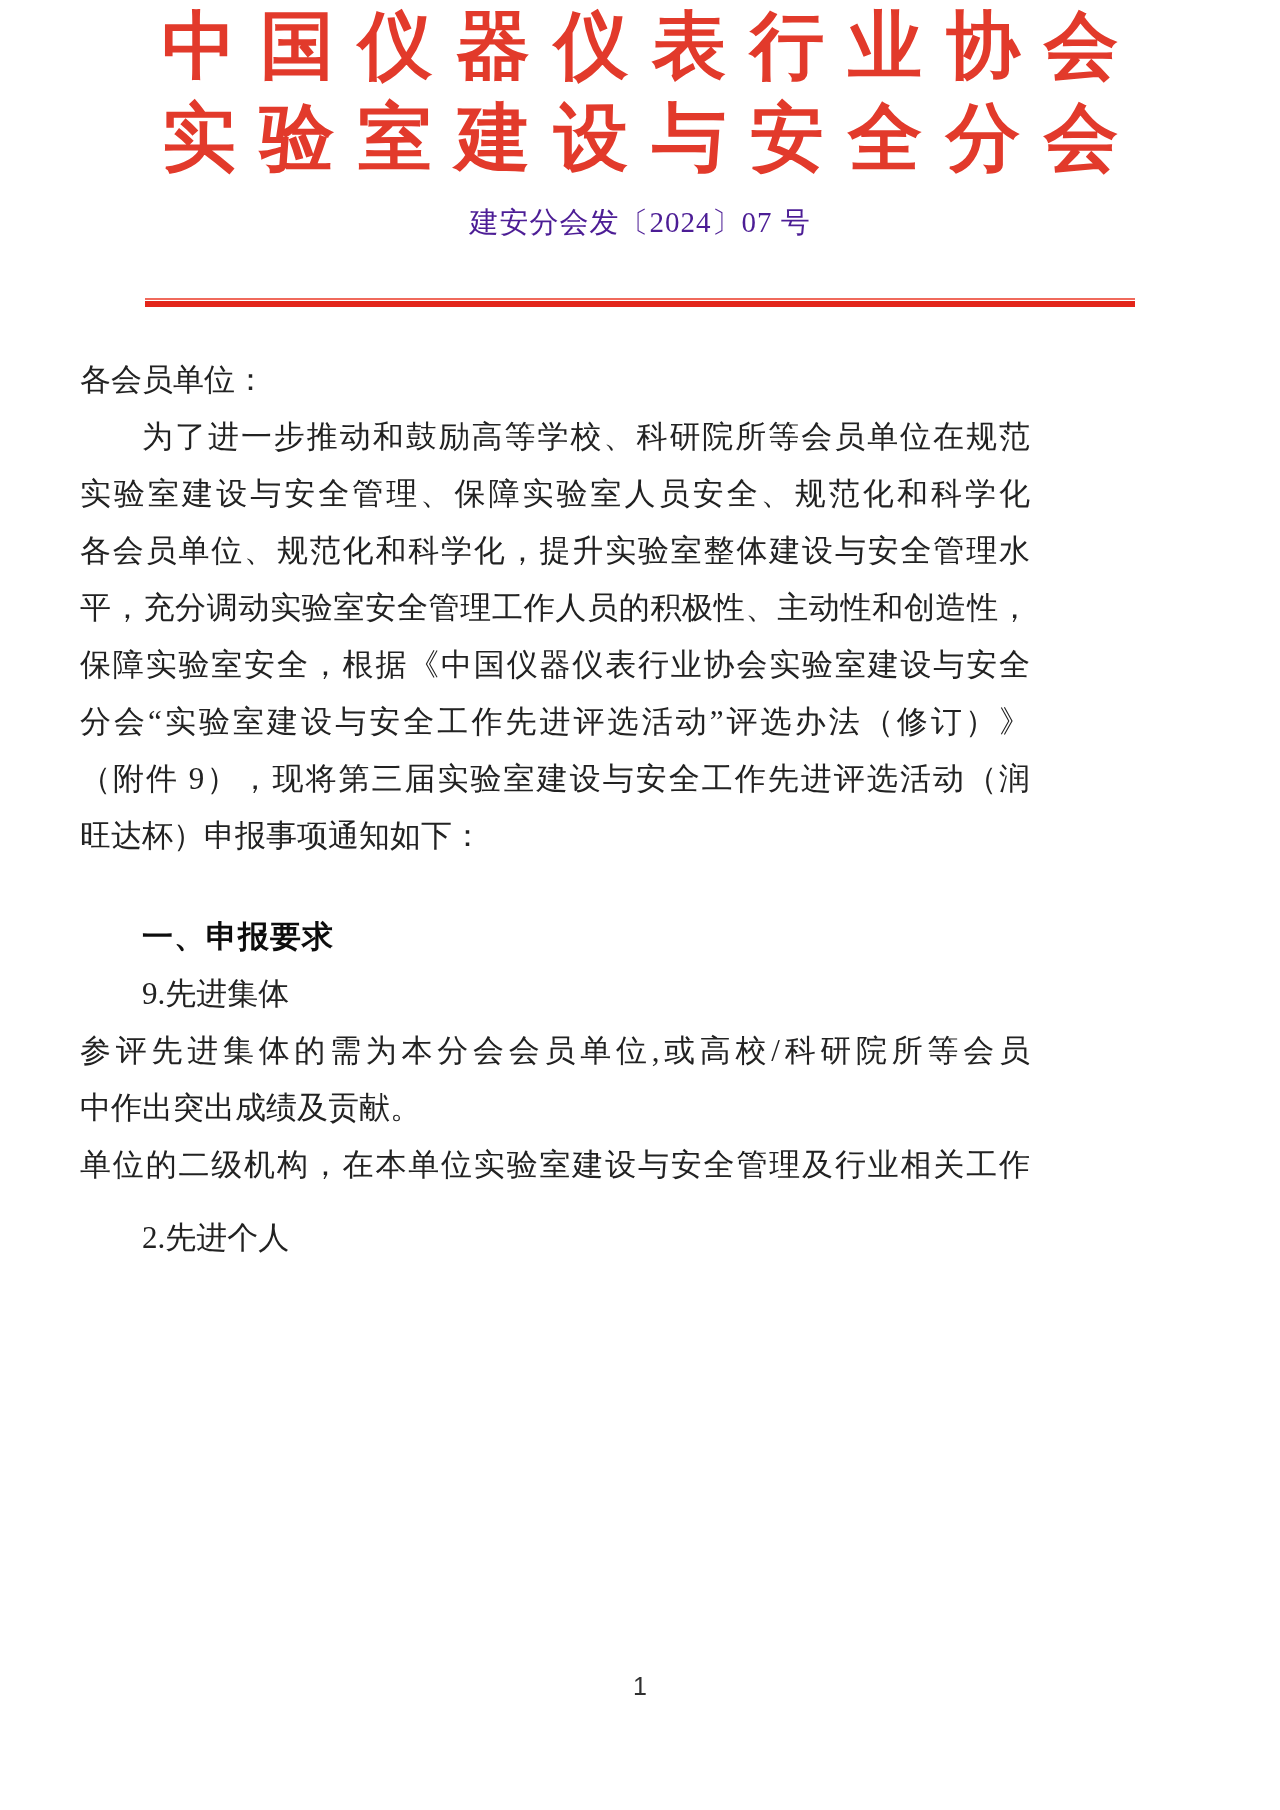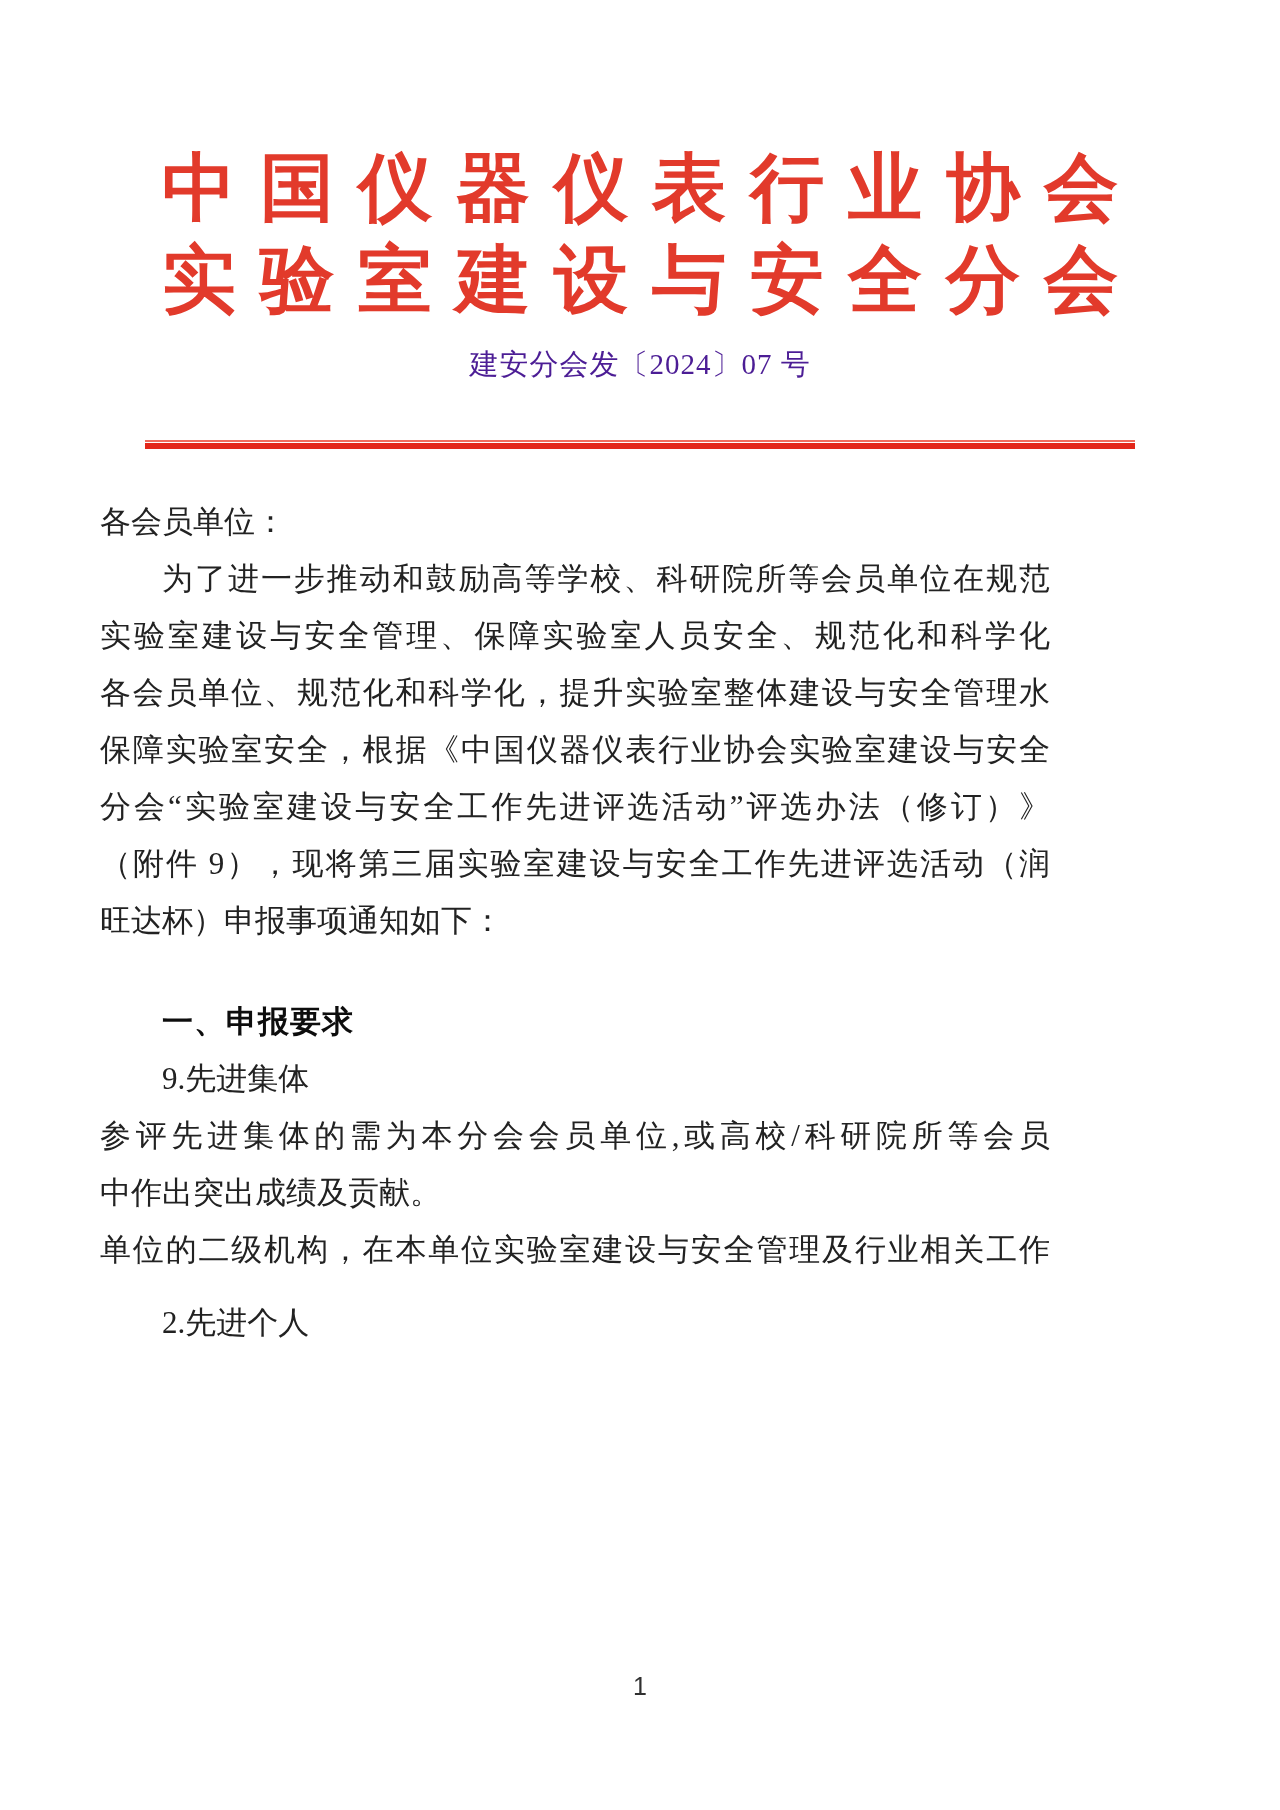--- a/index.html
+++ b/index.html
@@ -20,7 +20,7 @@
     color: var(--ink);
   }
   
-  .letterhead { padding-top: 142px; }
+  .letterhead { }
   .org-line {
     text-align: center;
     color: var(--red-text);

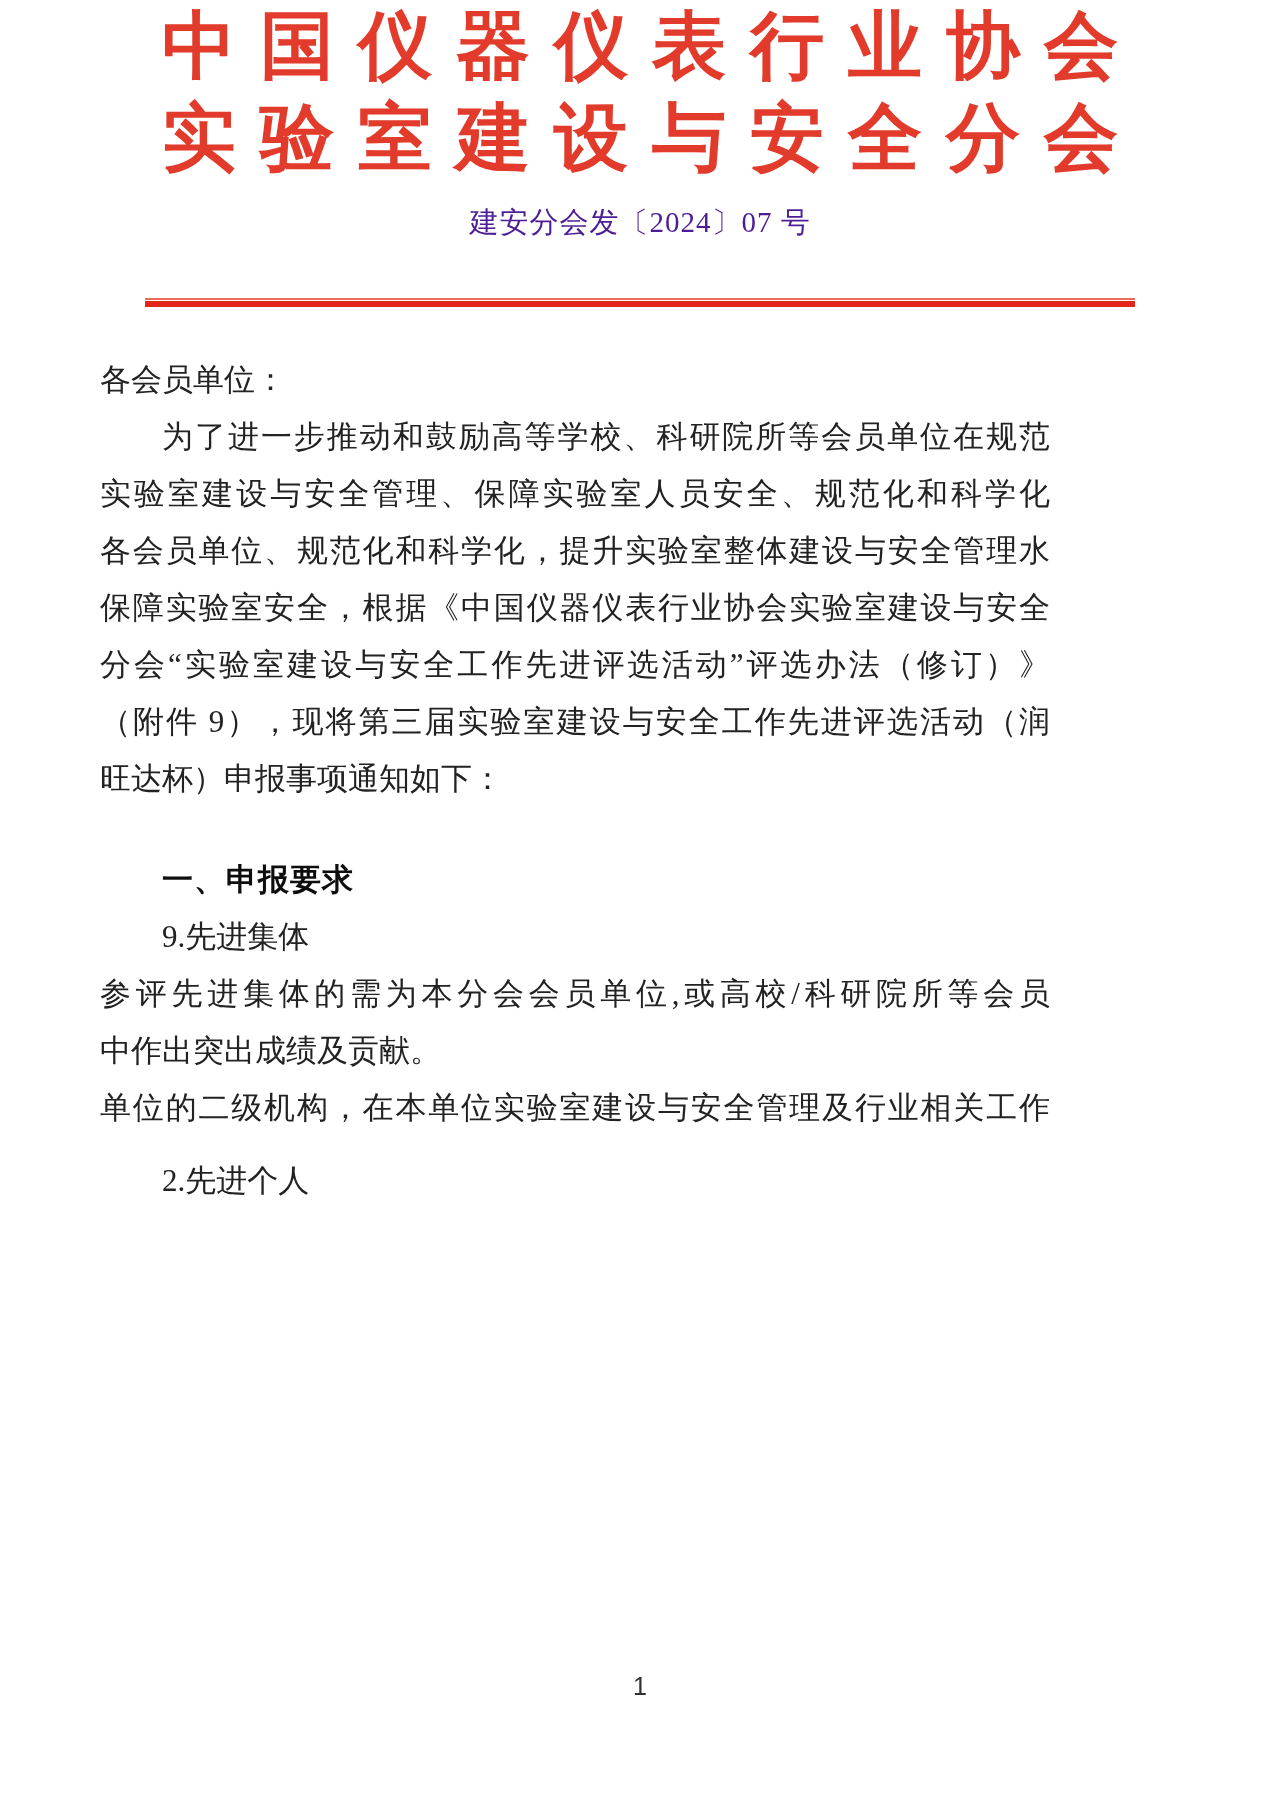--- a/index.html
+++ b/index.html
@@ -58,7 +58,7 @@
   
   .body-text {
     width: 950px;
-    margin-left: 100px;
+    margin-left: 80px;
     margin-top: 44px;
     font-size: 31px;
     line-height: 57px;

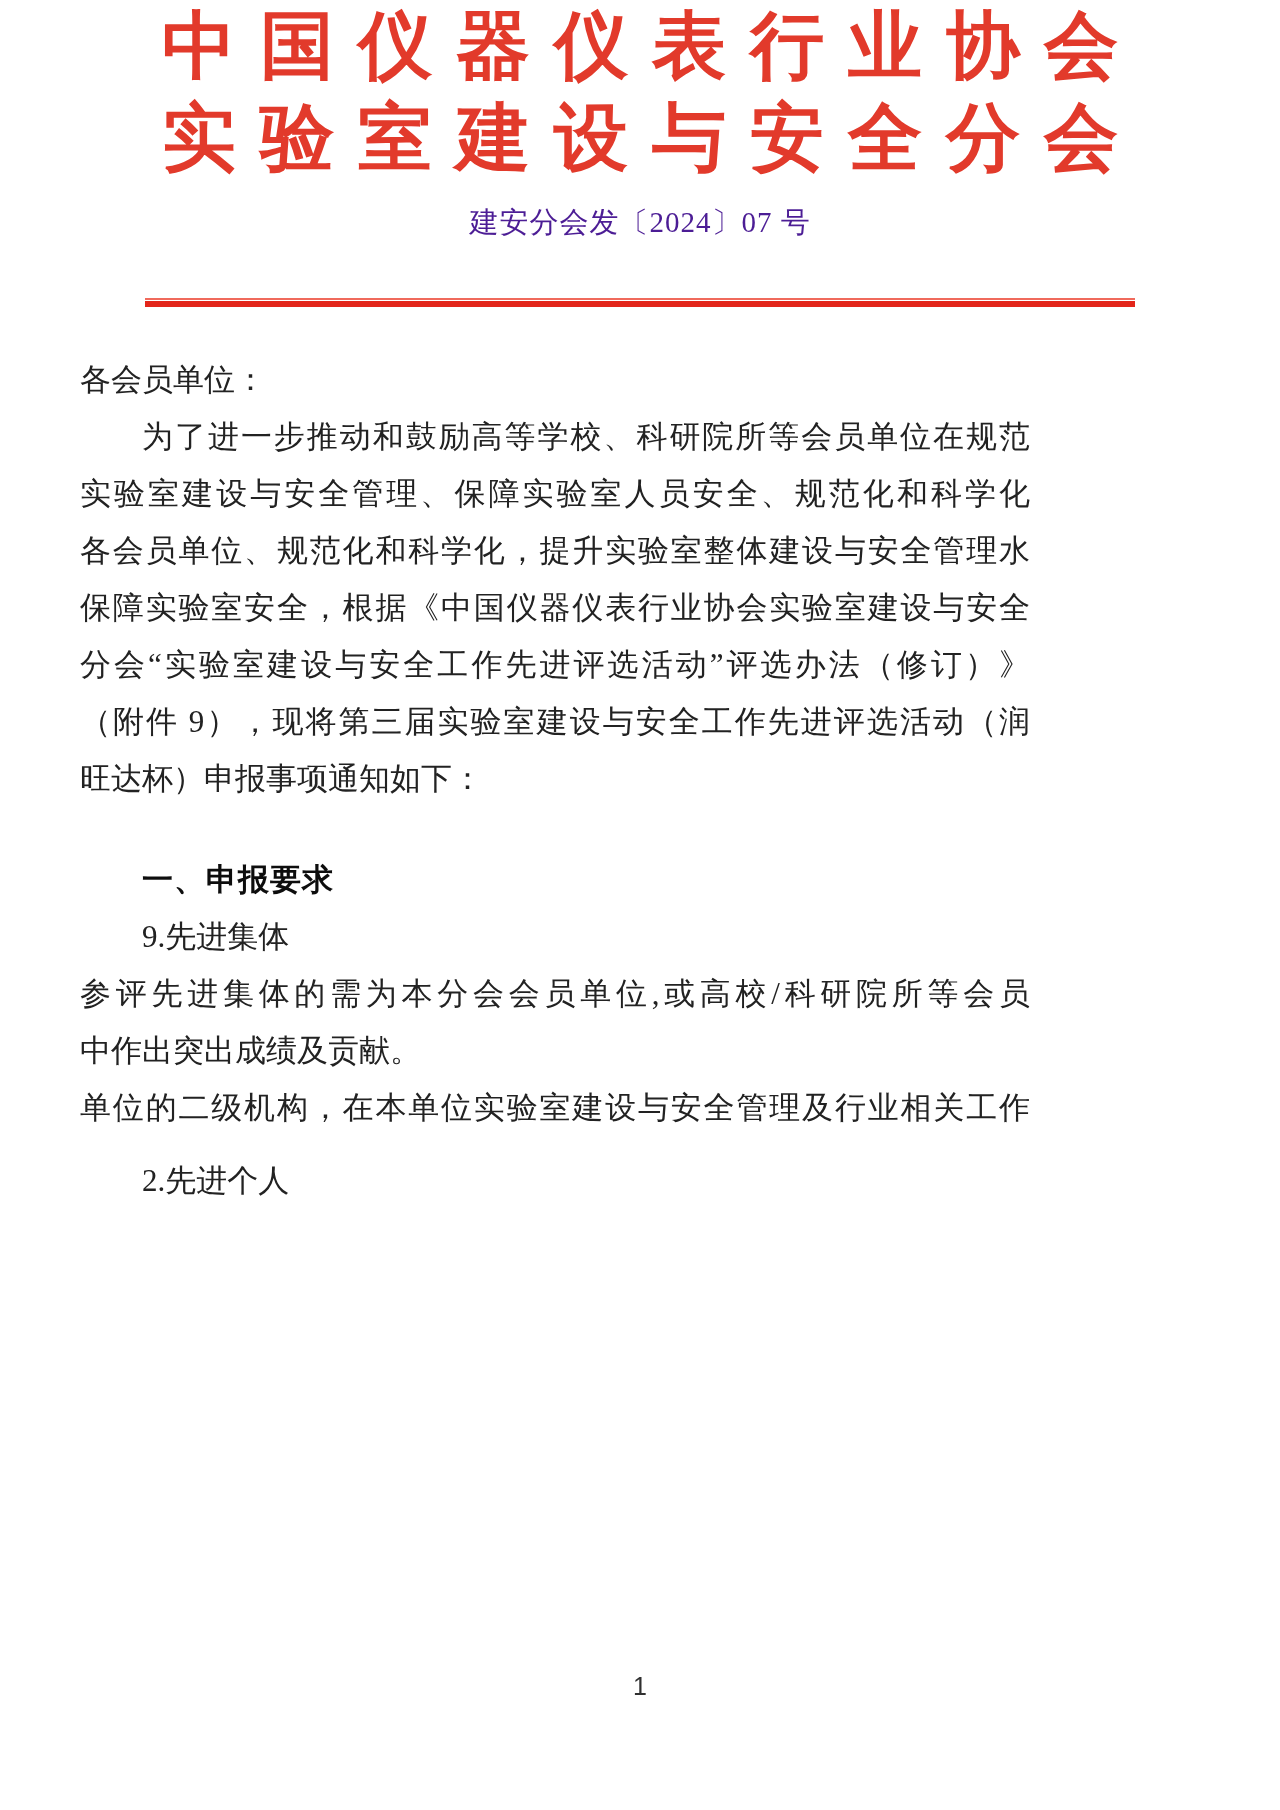--- a/index.html
+++ b/index.html
@@ -122,6 +122,7 @@
       <div class="bline first">为了进一步推动和鼓励高等学校、科研院所等会员单位在规范</div>
       <div class="bline">实验室建设与安全管理、保障实验室人员安全、规范化和科学化</div>
       <div class="bline">各会员单位、规范化和科学化，提升实验室整体建设与安全管理水</div>
+      <div class="bline">平，充分调动实验室安全管理工作人员的积极性、主动性和创造性，</div>
       <div class="bline">保障实验室安全，根据《中国仪器仪表行业协会实验室建设与安全</div>
       <div class="bline">分会“实验室建设与安全工作先进评选活动”评选办法（修订）》</div>
       <div class="bline">（附件 9），现将第三届实验室建设与安全工作先进评选活动（润</div>

